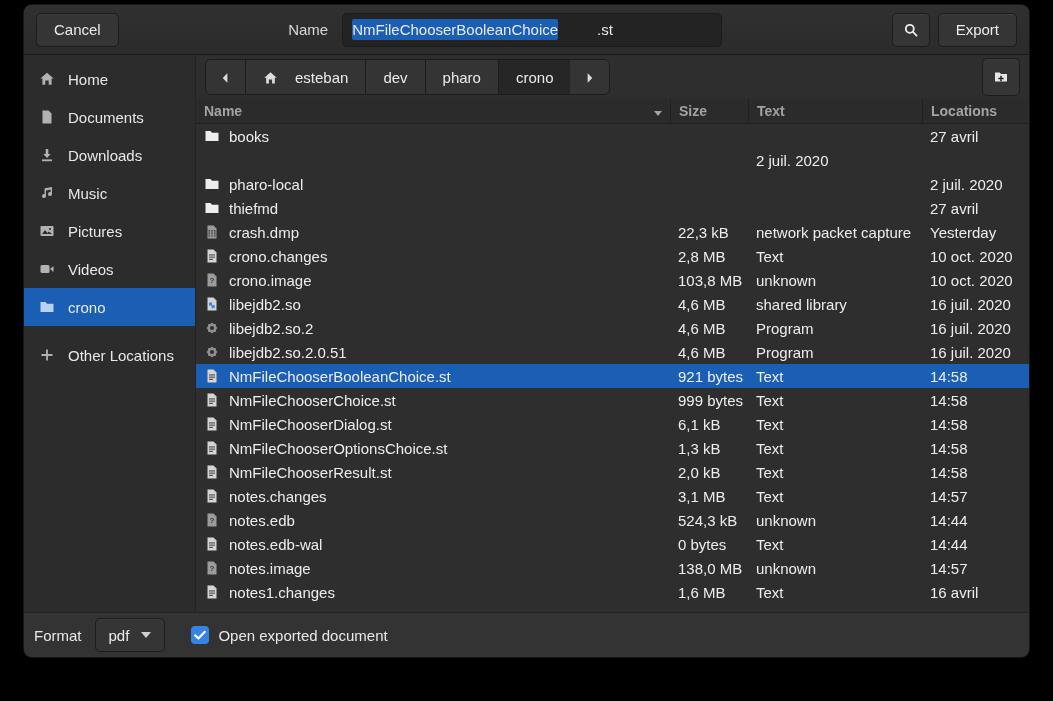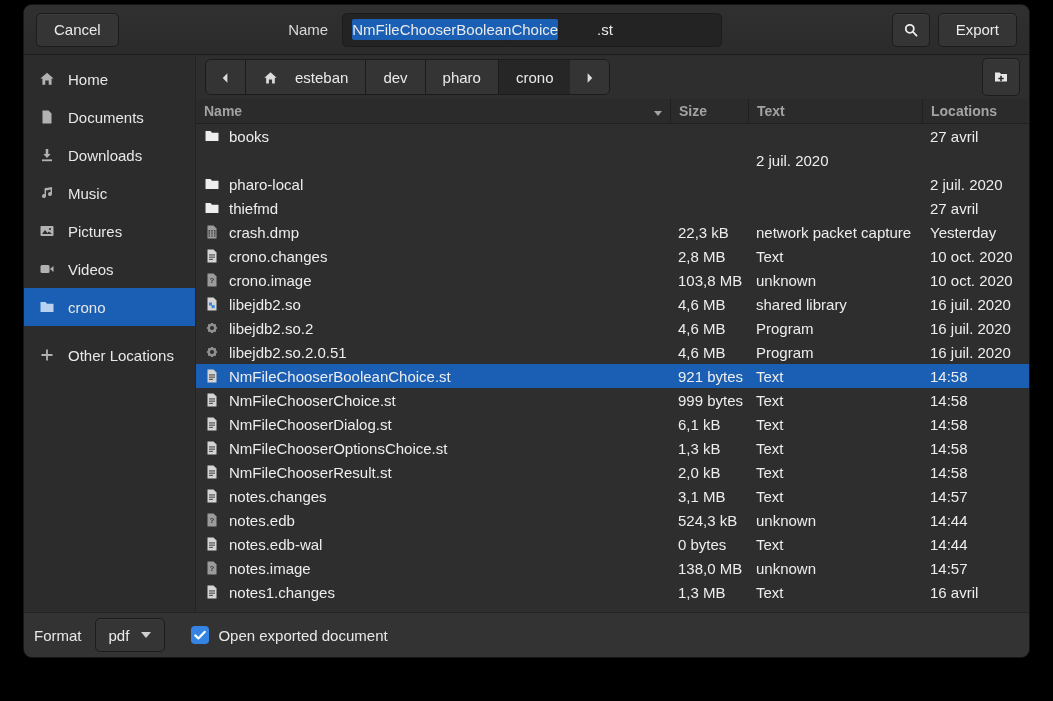--- a/index.html
+++ b/index.html
@@ -565,7 +565,7 @@
                 </span>
                 <span>notes1.changes</span>
               </span>
-              <span class="cell">1,3 MB</span>
+              <span class="cell">1,6 MB</span>
               <span class="cell">Text</span>
               <span class="cell">16 avril</span>
             </div>

